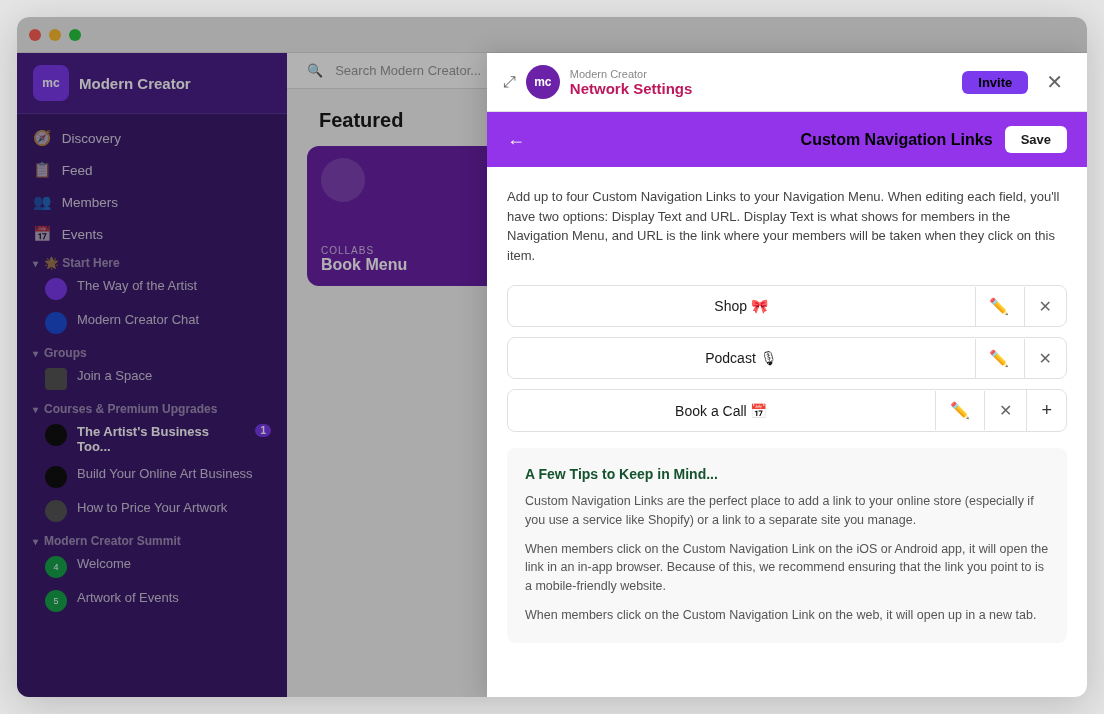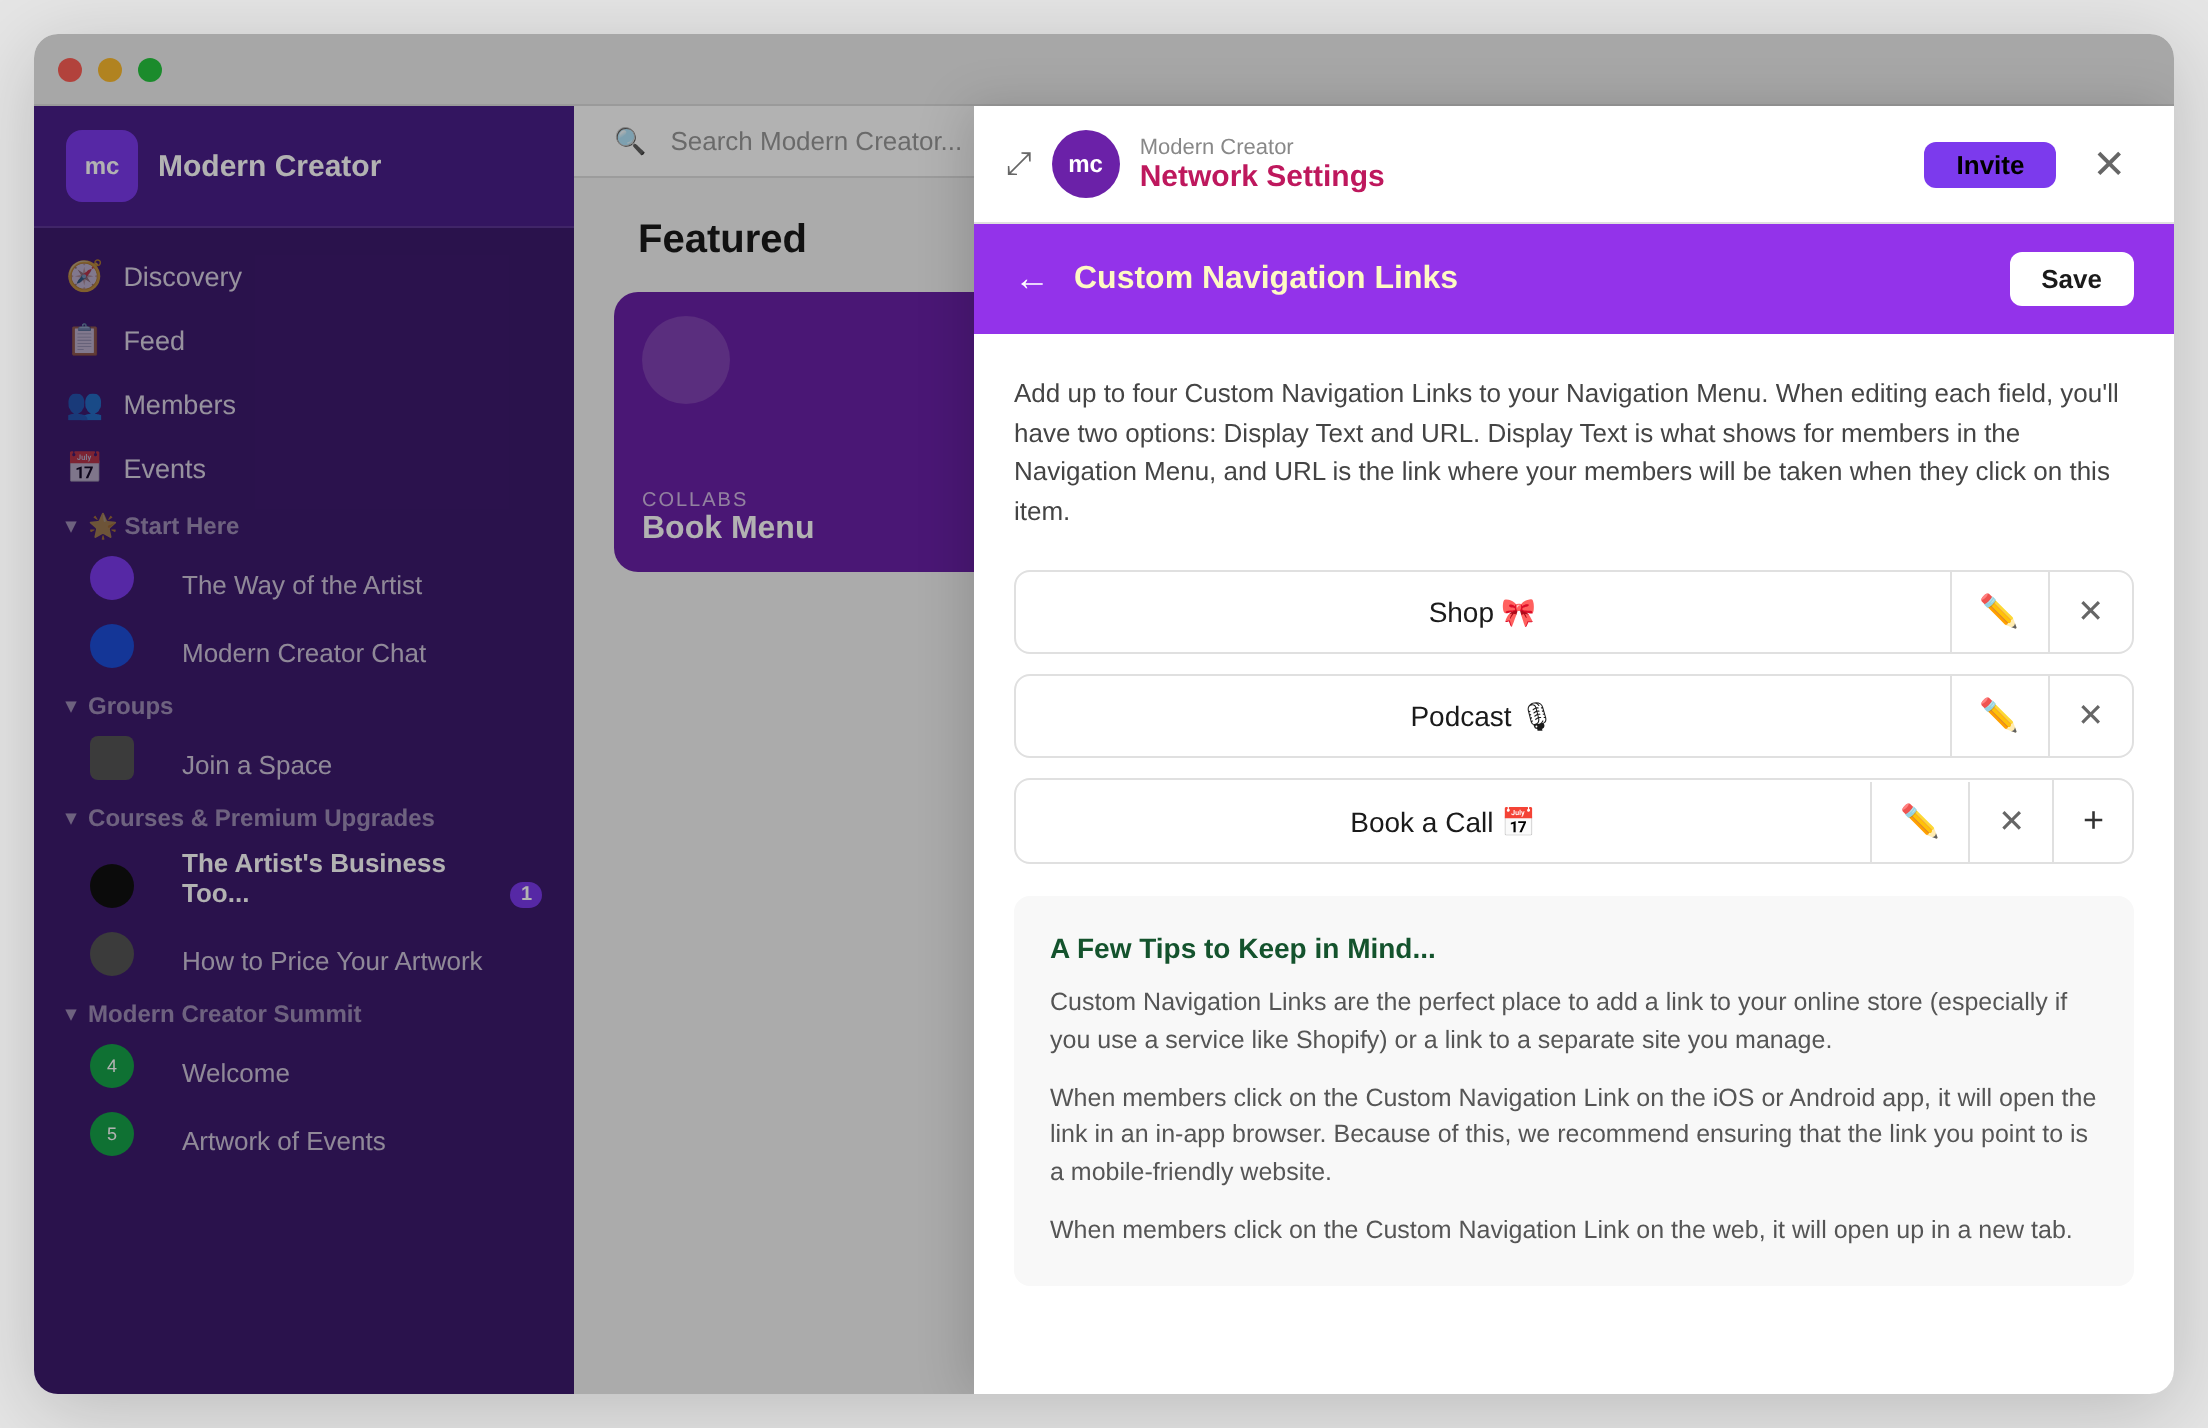--- a/index.html
+++ b/index.html
@@ -277,10 +277,10 @@
     }
     .modal-header-title {
       flex: 1;
-      color: #fef9c3;
+      color: #000000;
       font-size: 16px;
       font-weight: 600;
-      text-align: left;
+      text-align: right;
     }
     .modal-save-btn {
       background: #fff;

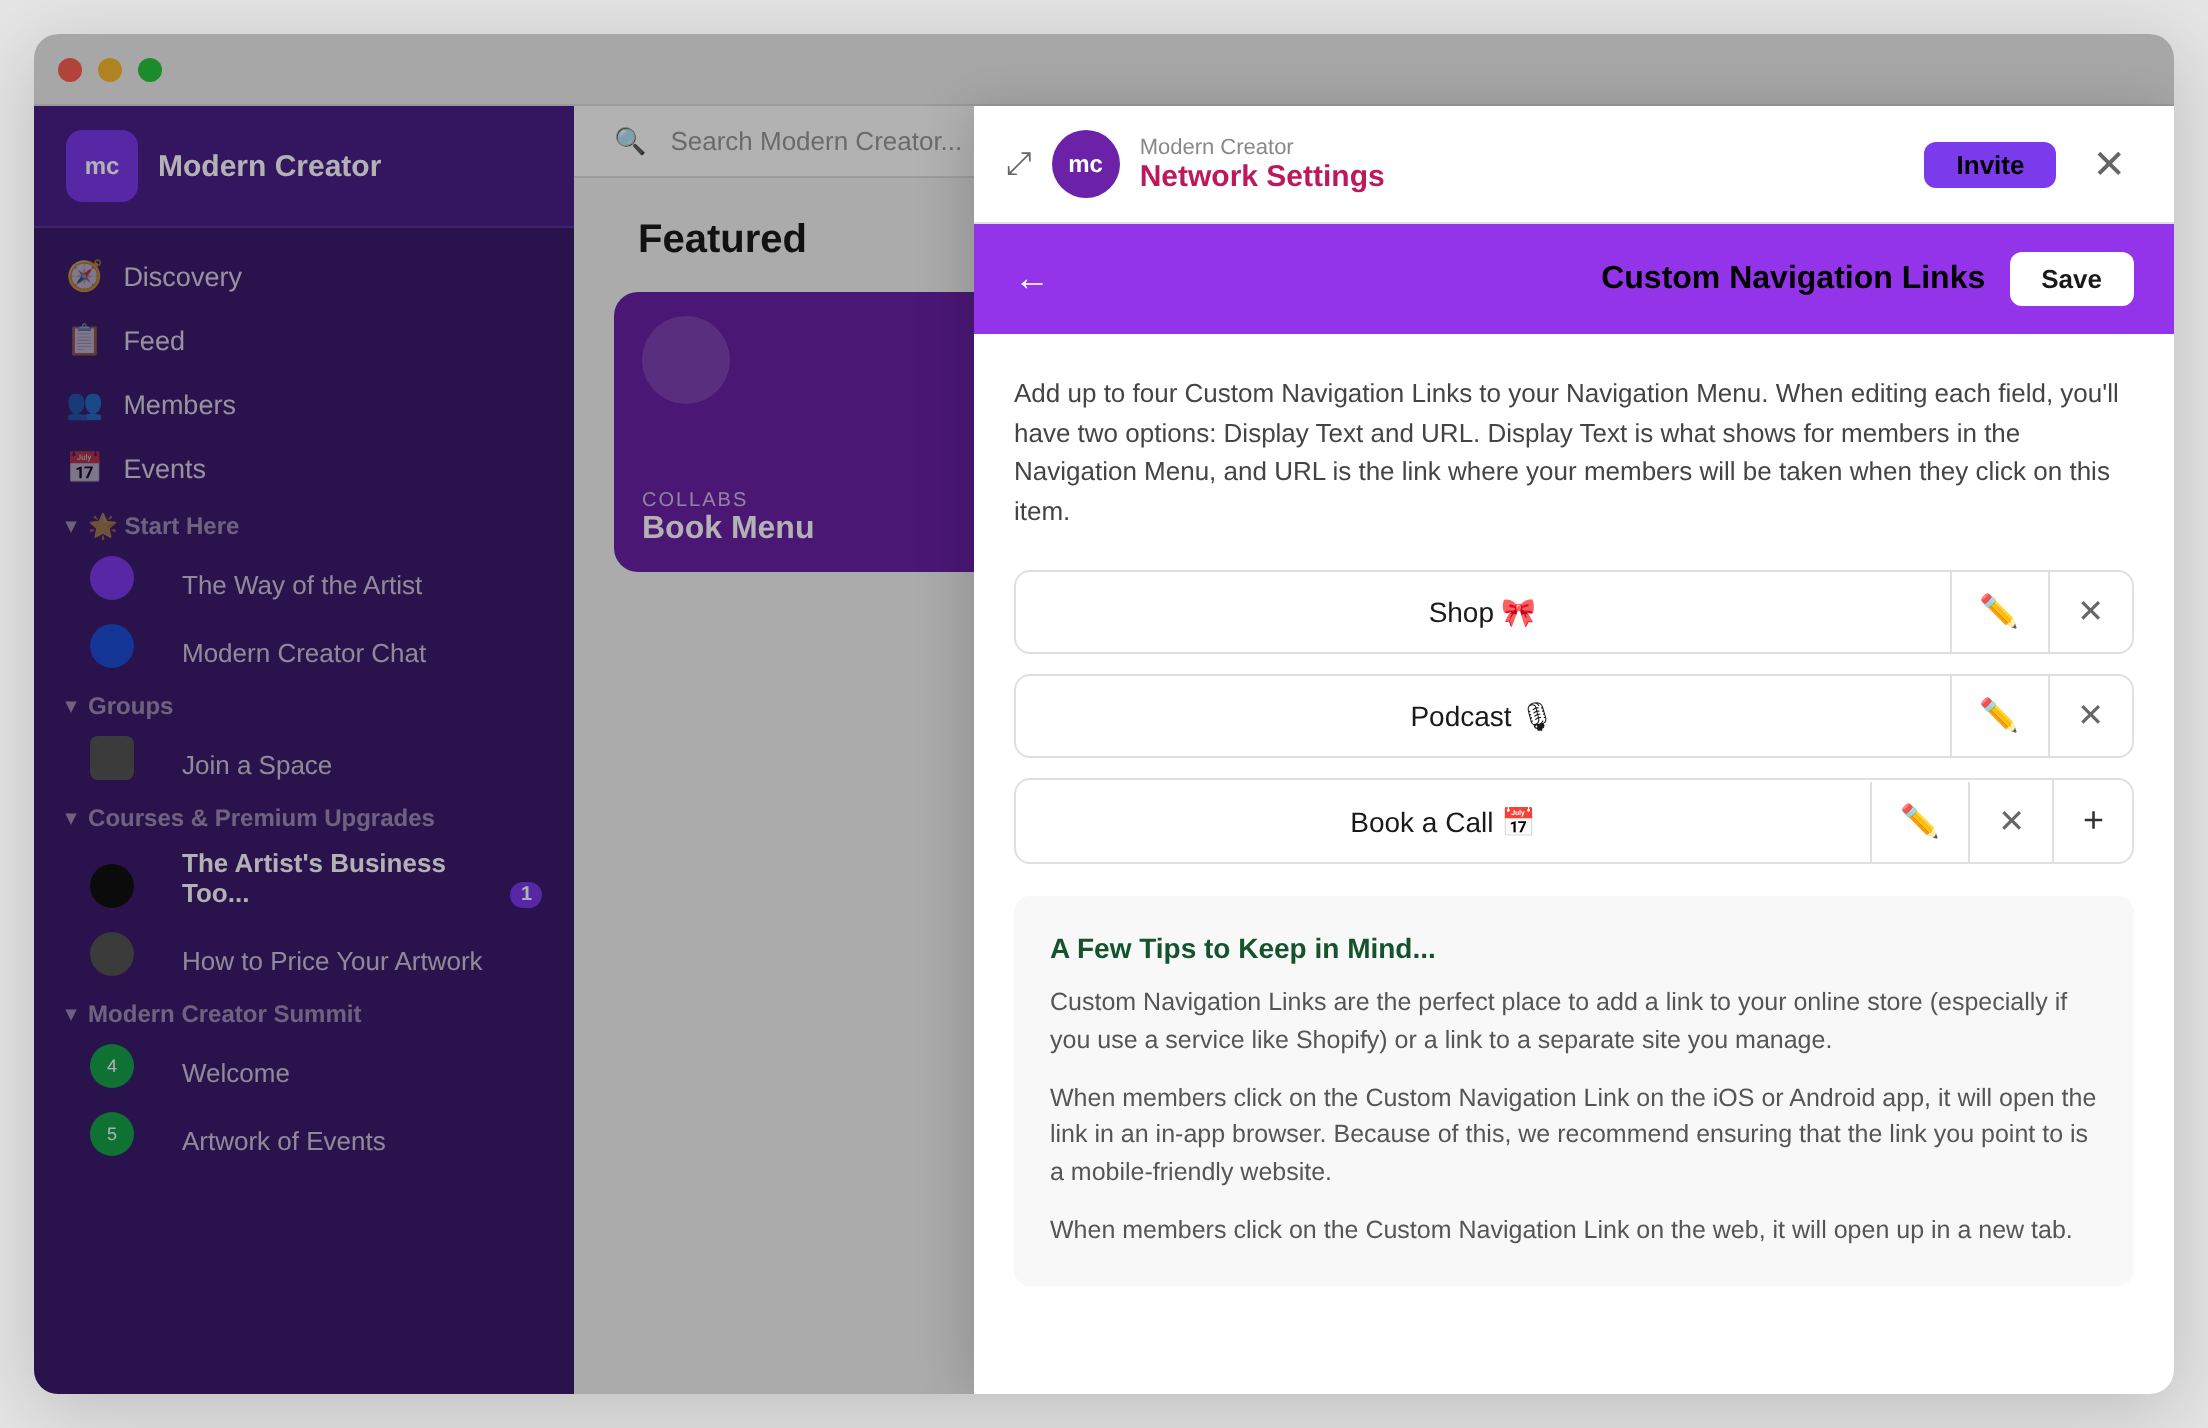--- a/index.html
+++ b/index.html
@@ -112,8 +112,8 @@
 
     .nav-sub-item {
       display: flex;
-      align-items: flex-end;
-      gap: 24px;
+      align-items: flex-start;
+      gap: 10px;
       padding: 6px 16px 6px 28px;
       color: rgba(255,255,255,0.75);
       font-size: 13px;

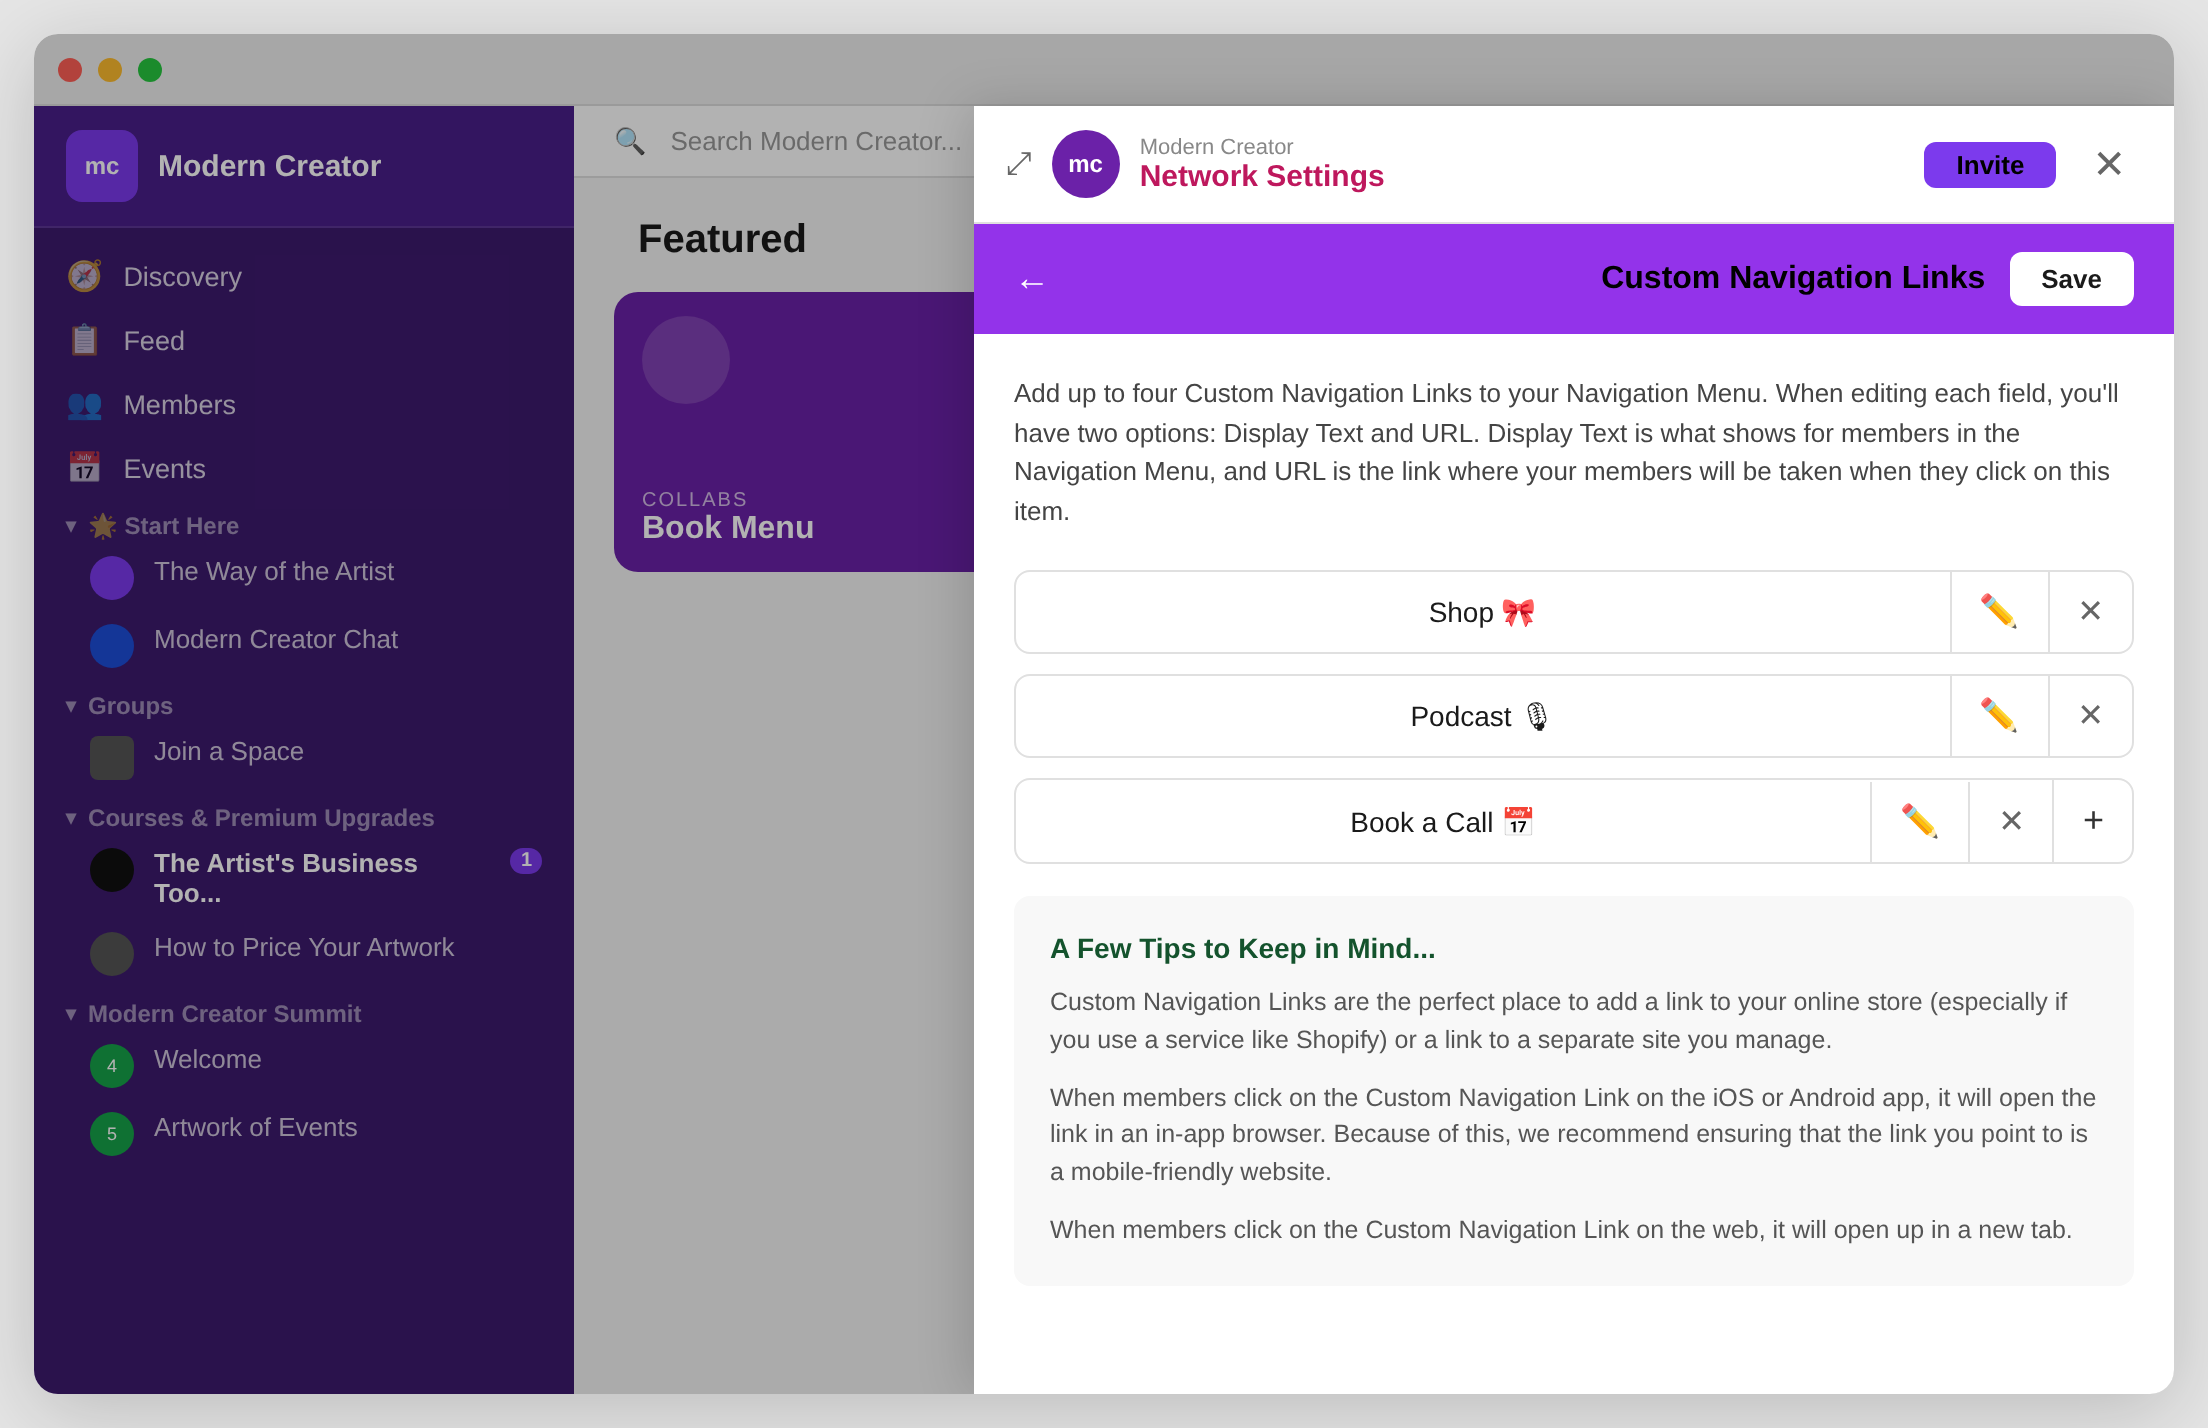--- a/index.html
+++ b/index.html
@@ -435,6 +435,10 @@
           <span class="badge">1</span>
         </div>
         <div class="nav-sub-item">
+          <div class="dot" style="background:#111;"></div>
+          <span>Build Your Online Art Business</span>
+        </div>
+        <div class="nav-sub-item">
           <div class="dot" style="background:#555;"></div>
           <span>How to Price Your Artwork</span>
         </div>

